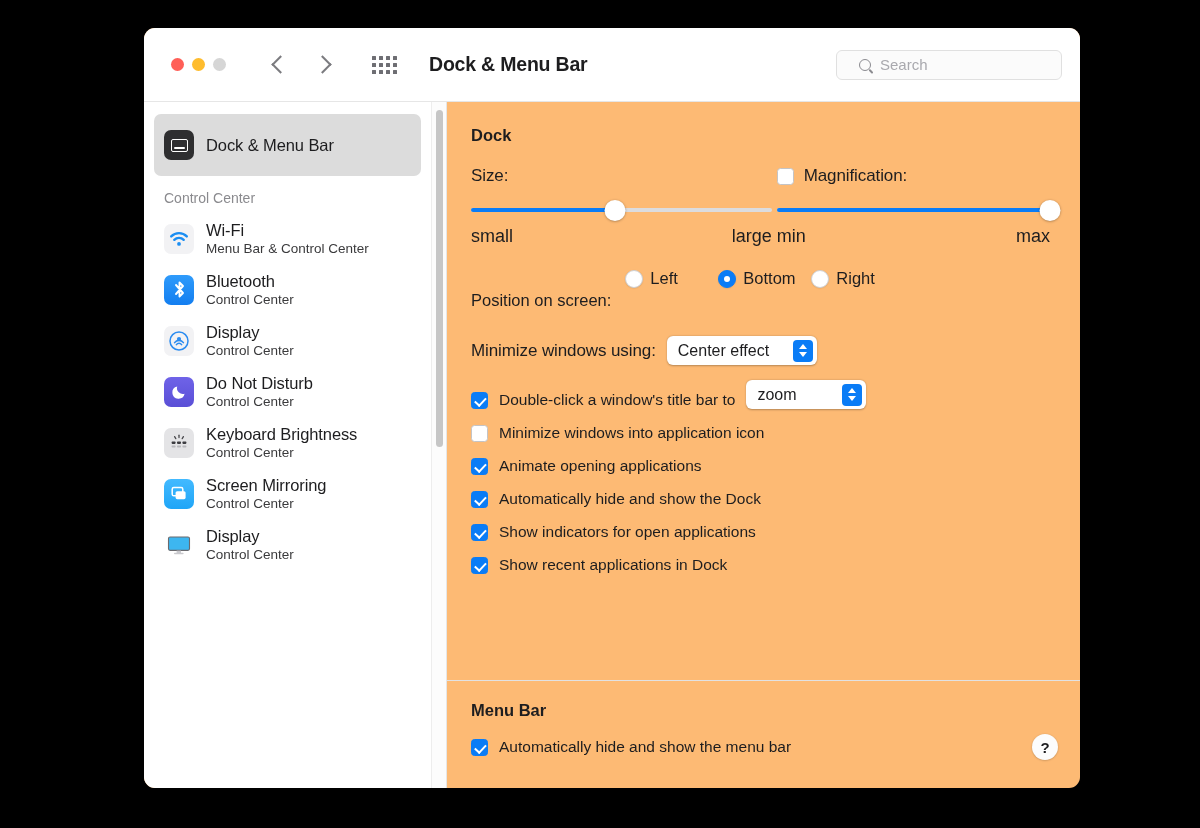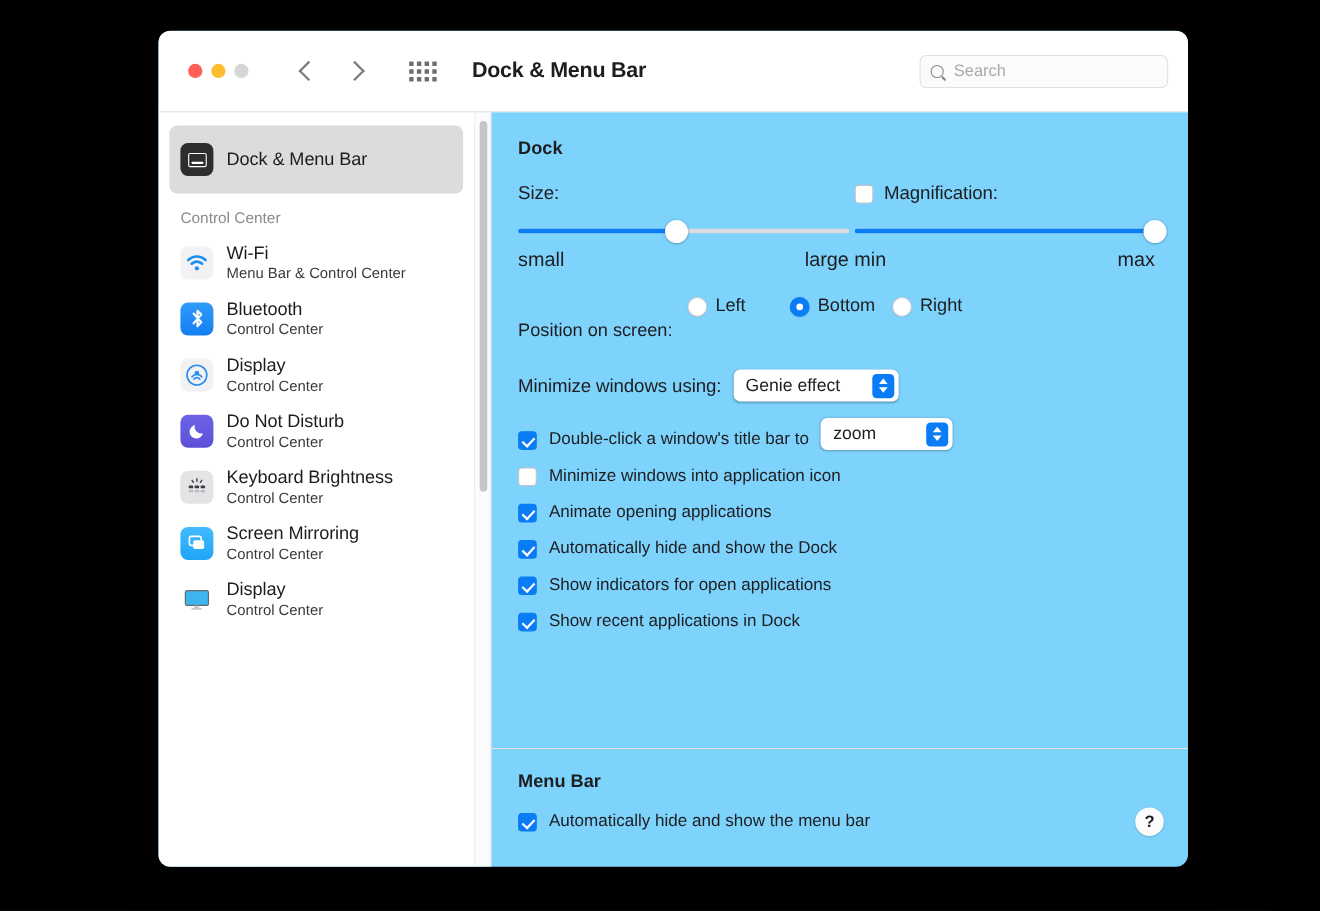--- a/index.html
+++ b/index.html
@@ -13,7 +13,7 @@
     position: absolute;
     left: 144px; top: 28px;
     width: 936px; height: 760px;
-    background: #7dd3fc;
+    background: #fdba74;
     border-radius: 11px;
     overflow: hidden;
     display: flex;

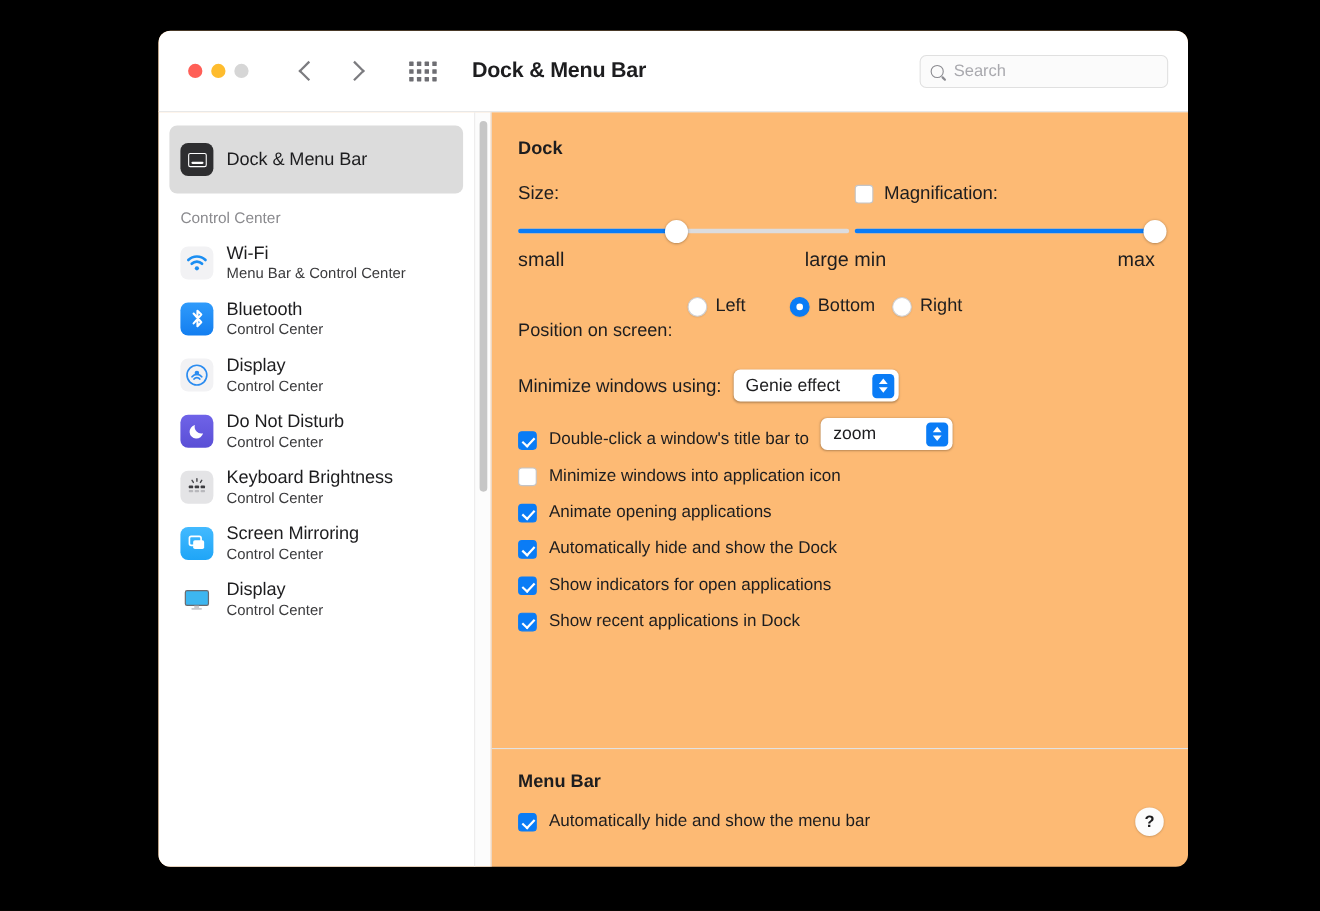--- a/index.html
+++ b/index.html
@@ -59,7 +59,7 @@
     background: #fbfbfb;
     border: 1px solid #e0e0e0;
     border-radius: 6px;
-    display: flex; align-items: center; padding: 0 9px;
+    display: flex; align-items: center; padding: 0 22px;
   }
   #search-box .mag { width: 12px; height: 12px; border: 1.7px solid #8b8b90;
                      border-radius: 50%; position: relative; flex: 0 0 auto; }

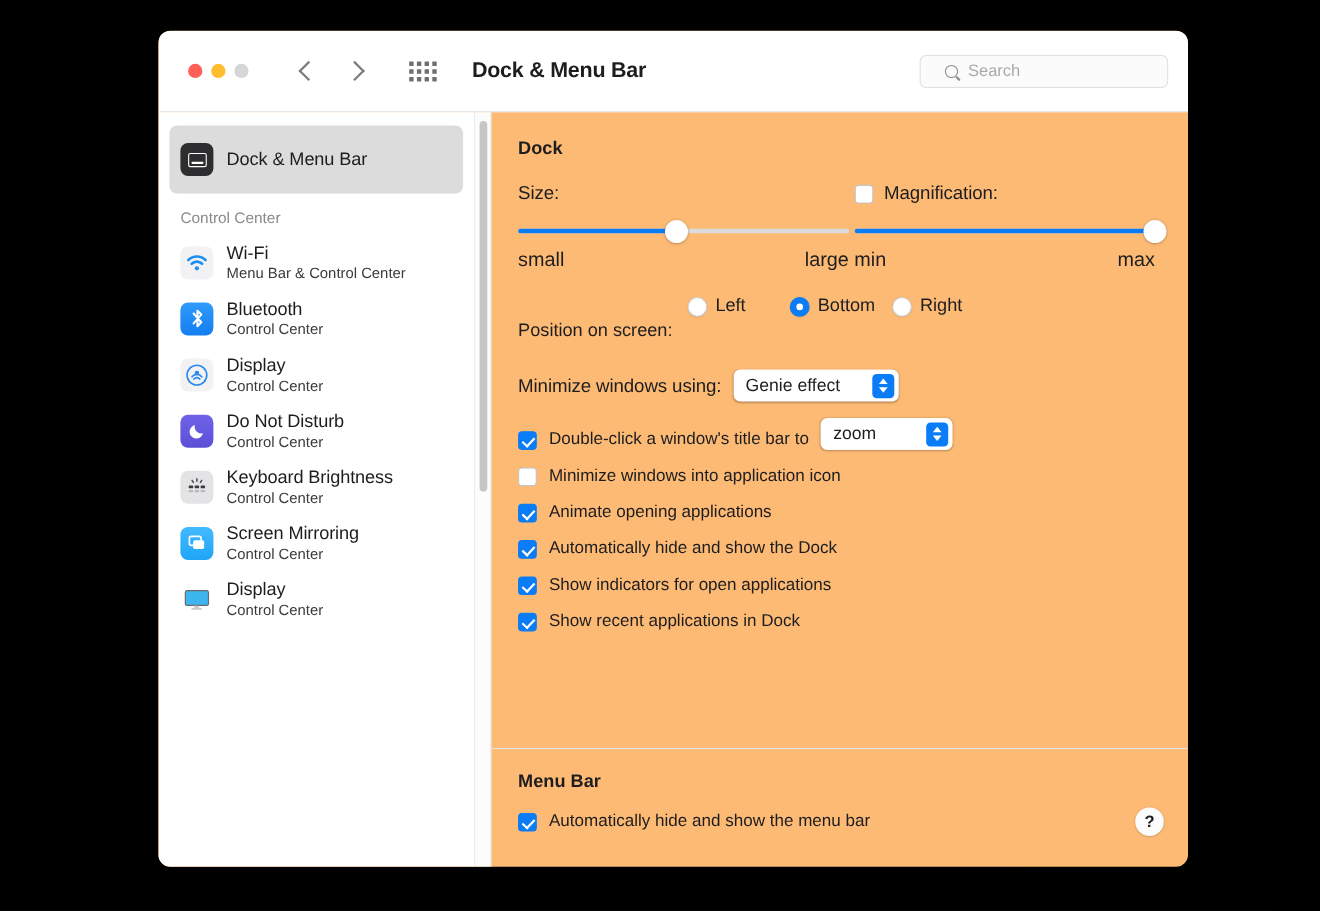--- a/index.html
+++ b/index.html
@@ -413,7 +413,7 @@
         <div id="min-row">
           <span class="lbl">Minimize windows using:</span>
           <div class="popup">
-            <span class="val">Genie effect</span>
+            <span class="val">Center effect</span>
             <div class="stepper">
               <div class="up"></div>
                 <div class="dn"></div>

